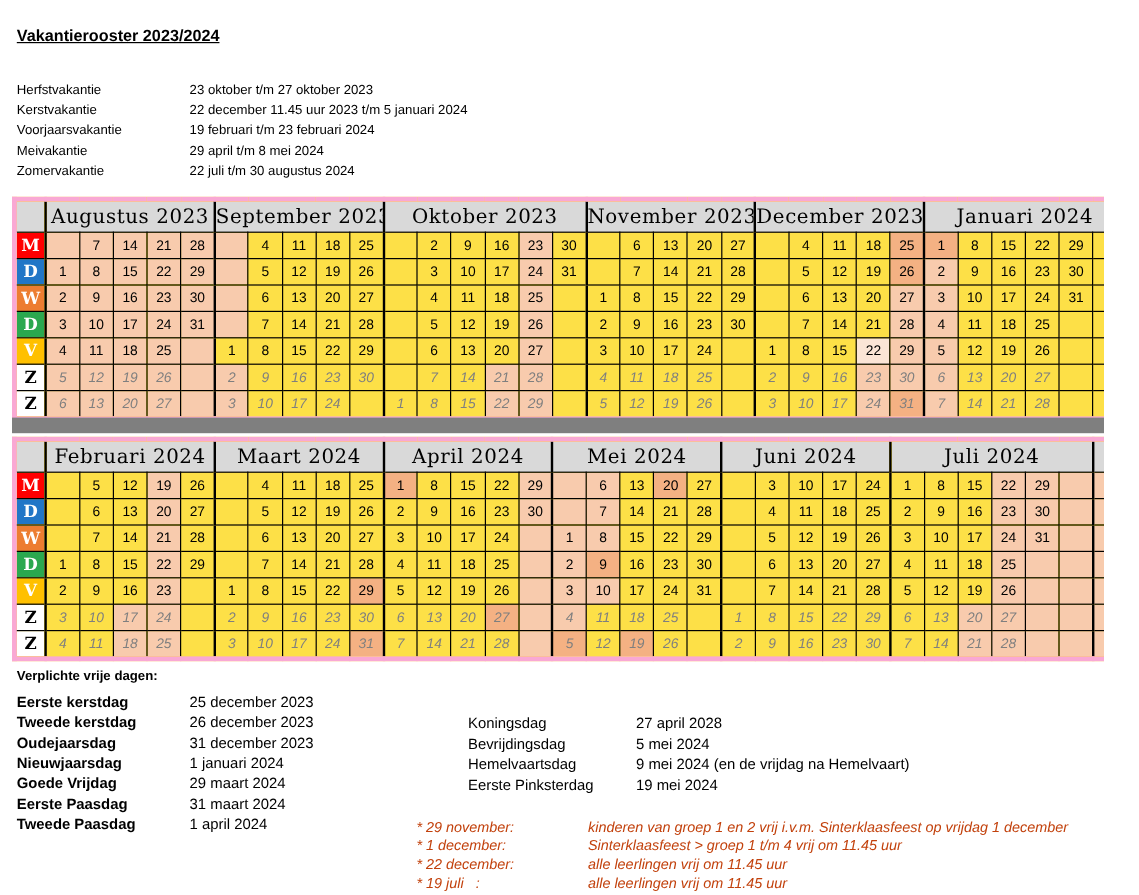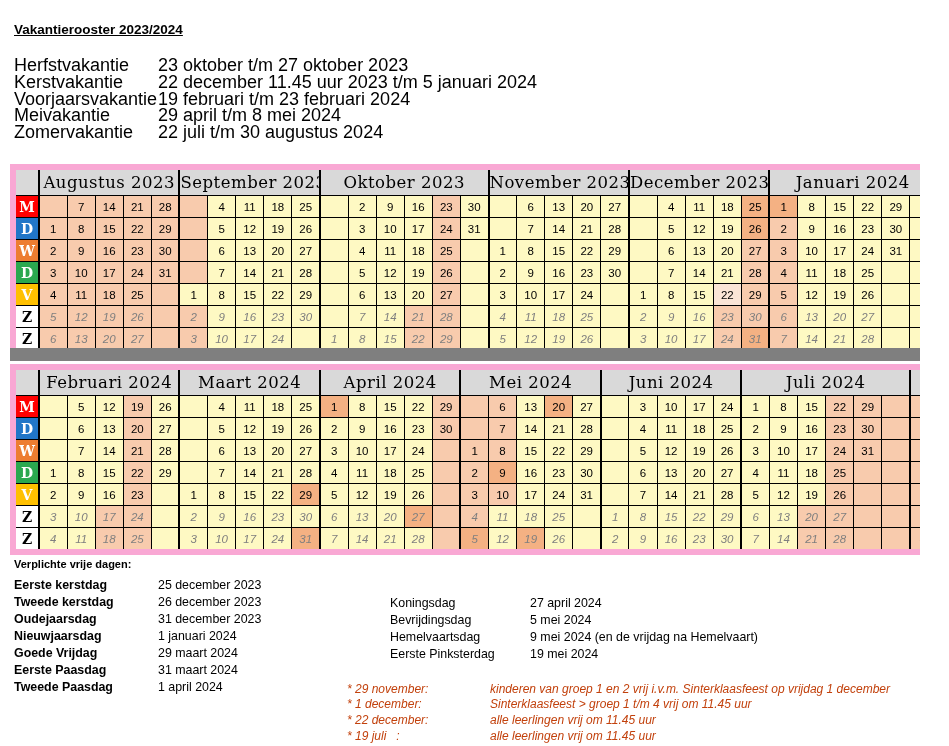--- a/index.html
+++ b/index.html
@@ -9,7 +9,7 @@
   .title{position:absolute;left:14px;top:10px;font-size:13.5px;font-weight:bold;
          text-decoration:underline;}
 
-  .vac-list{position:absolute;left:14px;top:45px;font-size:18px;}
+  .vac-list{position:absolute;left:14px;top:55px;font-size:11px;}
   .vac-row{display:flex;height:16.8px;align-items:center;}
   .vac-row .lbl{width:144px;flex:none;}
 

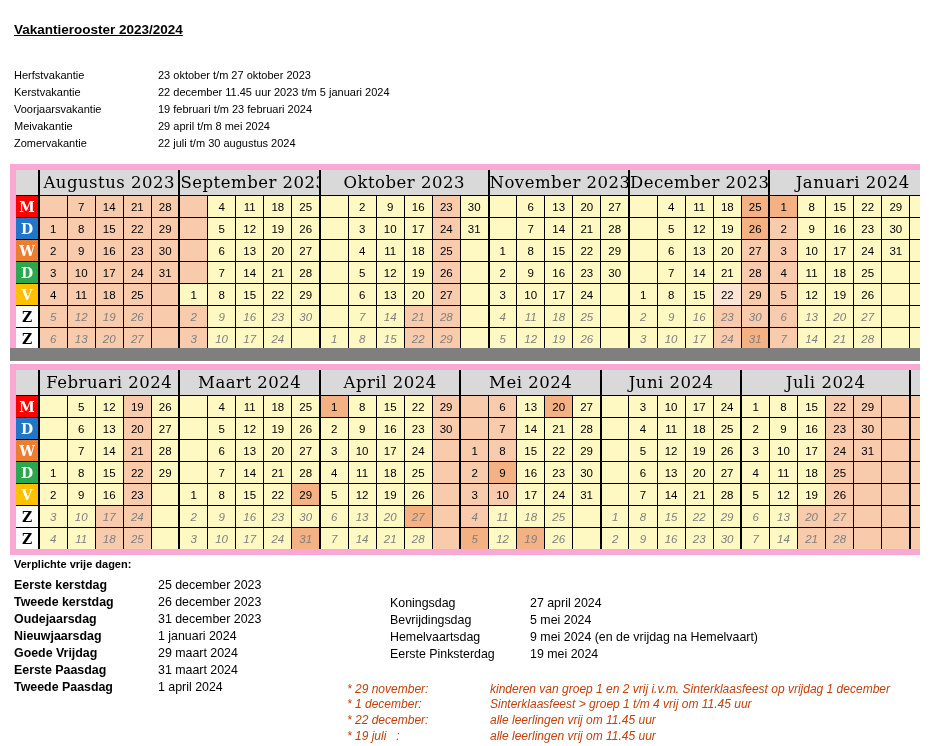--- a/index.html
+++ b/index.html
@@ -14,7 +14,7 @@
   .vac-row .lbl{width:144px;flex:none;}
 
   table.cal{border-collapse:collapse;table-layout:fixed;width:931px;
-            border:6px solid #f9a8d4;background:#fef9c3;}
+            border:4px solid #f9a8d4;background:#fde047;}
   .cal th,.cal td{border:1px solid #000;padding:0;text-align:center;overflow:hidden;
                   white-space:nowrap;}
   .cal thead th{background:#d9d9d9;font-family:"DejaVu Serif","Liberation Serif",serif;

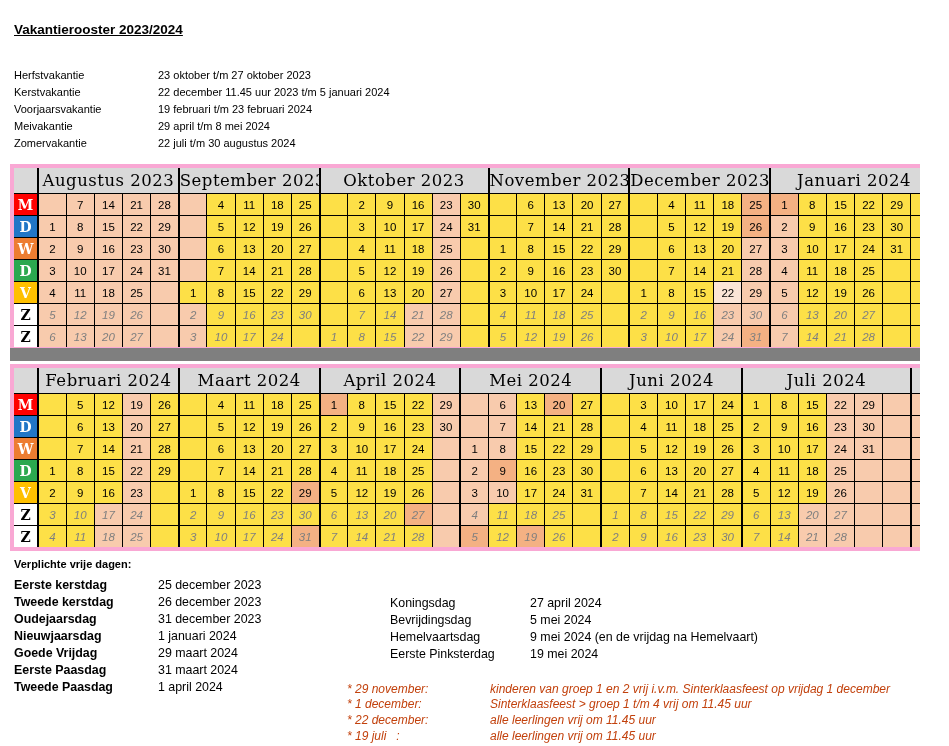--- a/index.html
+++ b/index.html
@@ -706,7 +706,7 @@
   <div class="vv-list" id="vv-right">
       <div class="vv-row">
         <span class="lbl">Koningsdag</span>
-        <span class="val">27 april 2024</span>
+        <span class="val">27 april 2028</span>
       </div>
       <div class="vv-row">
         <span class="lbl">Bevrijdingsdag</span>

